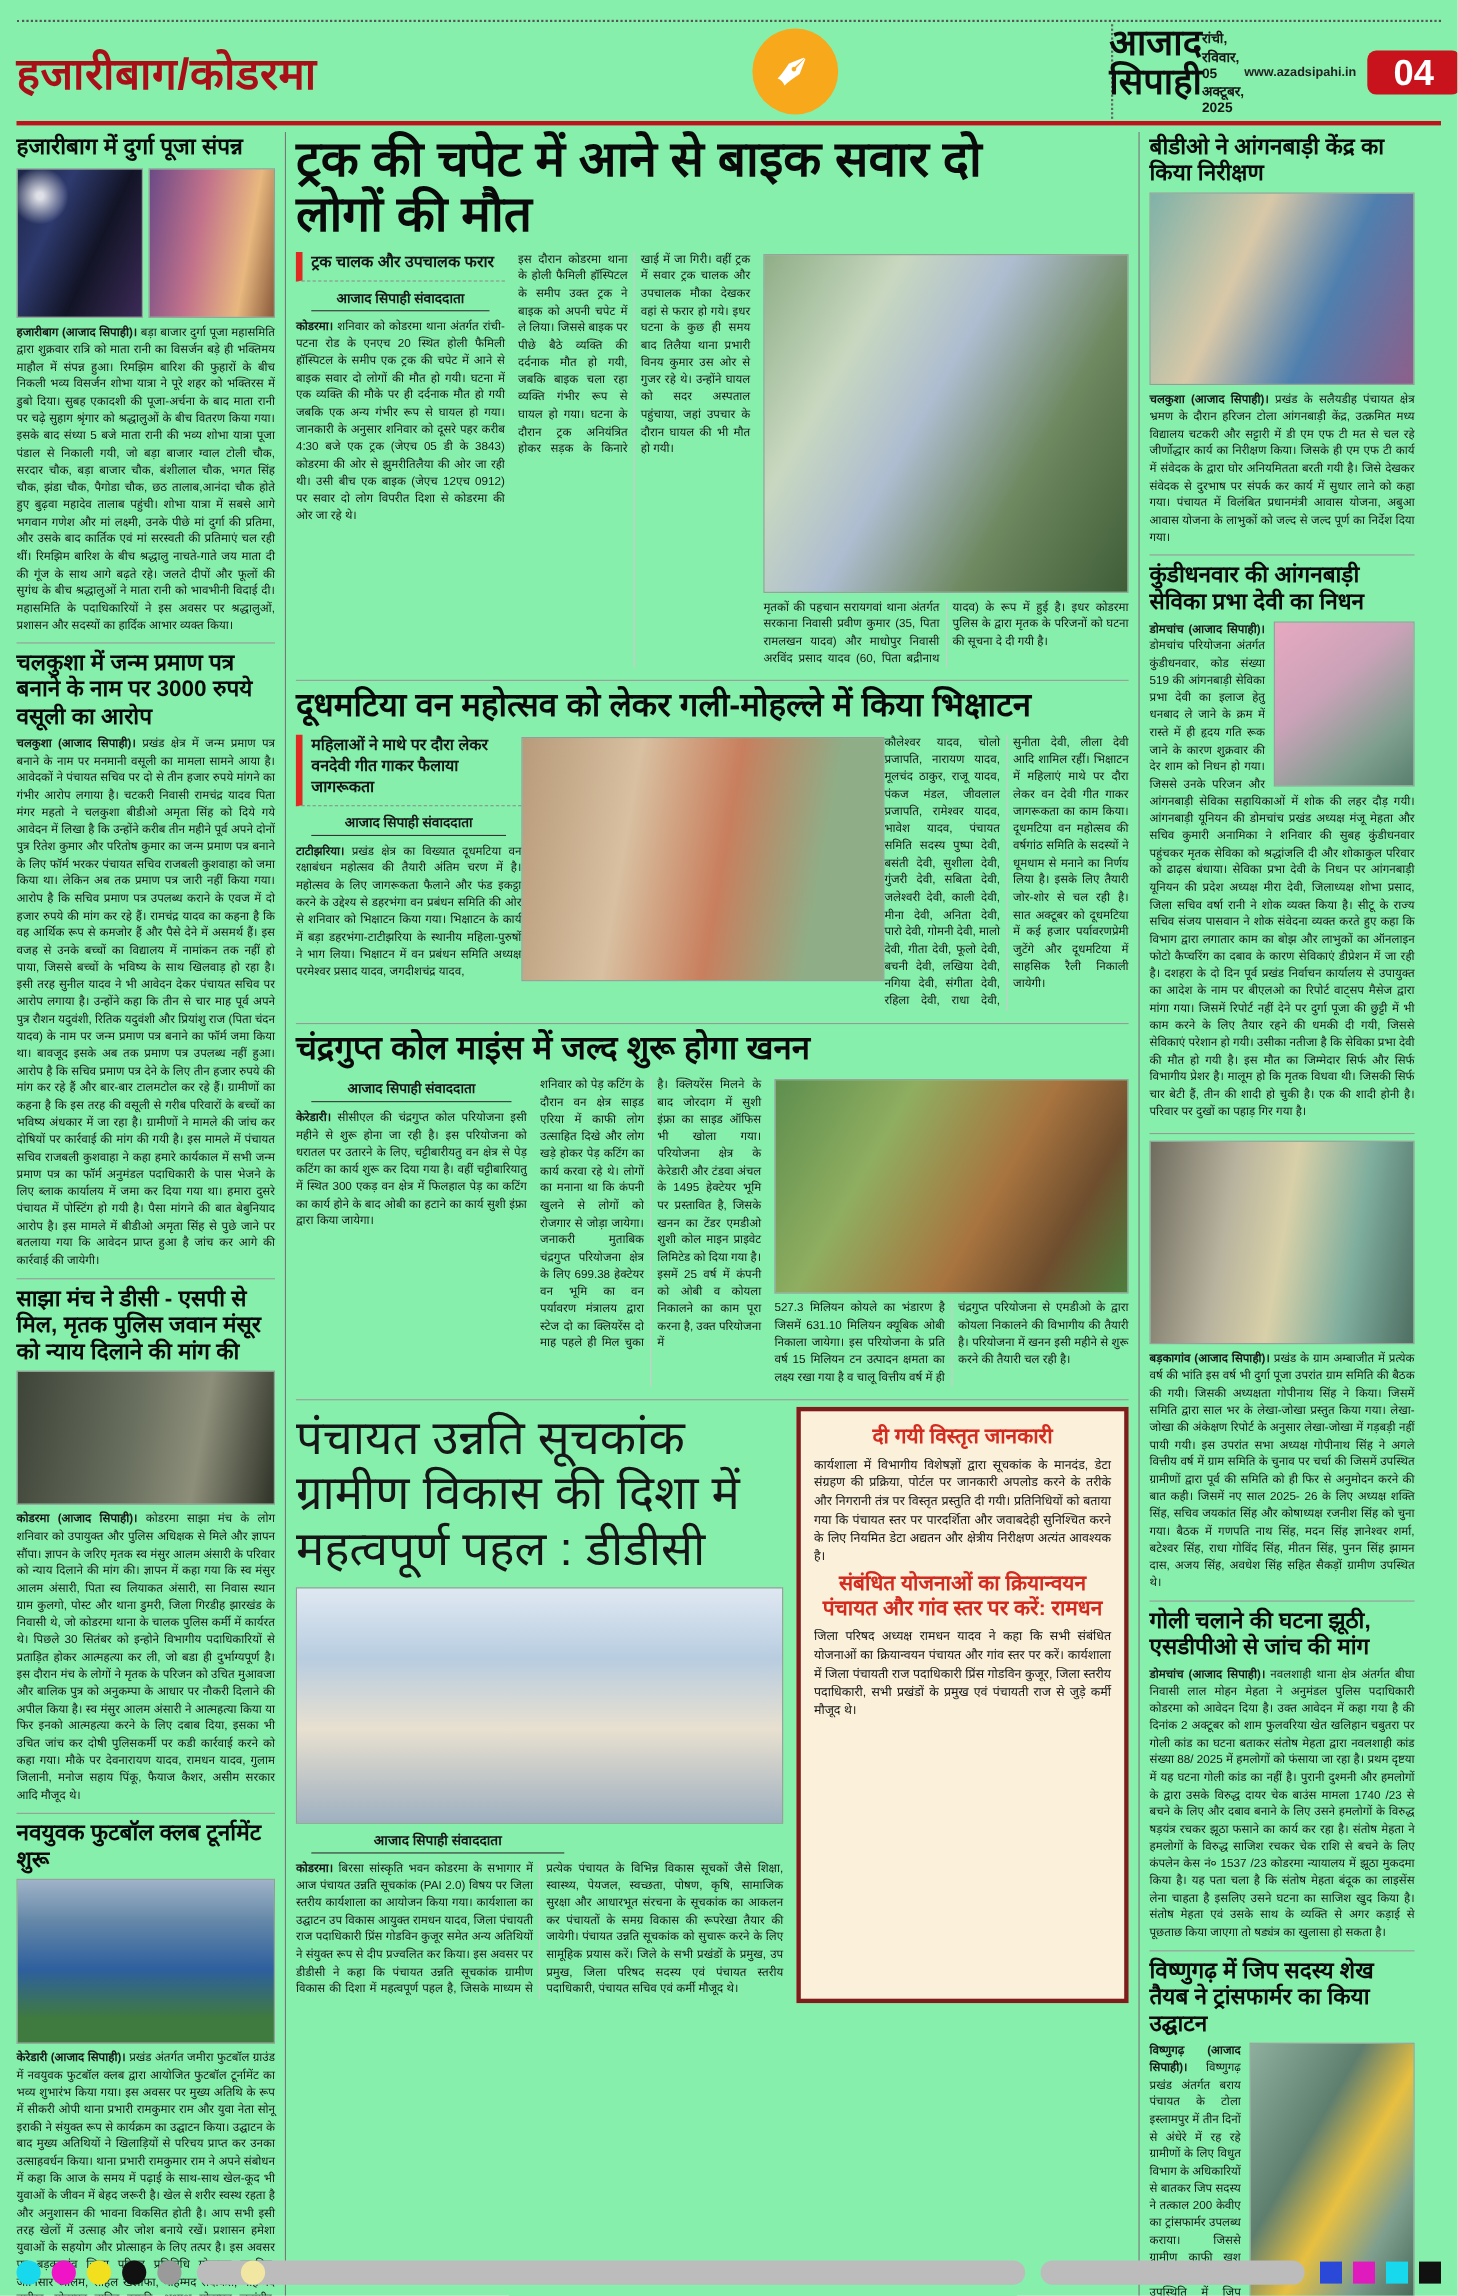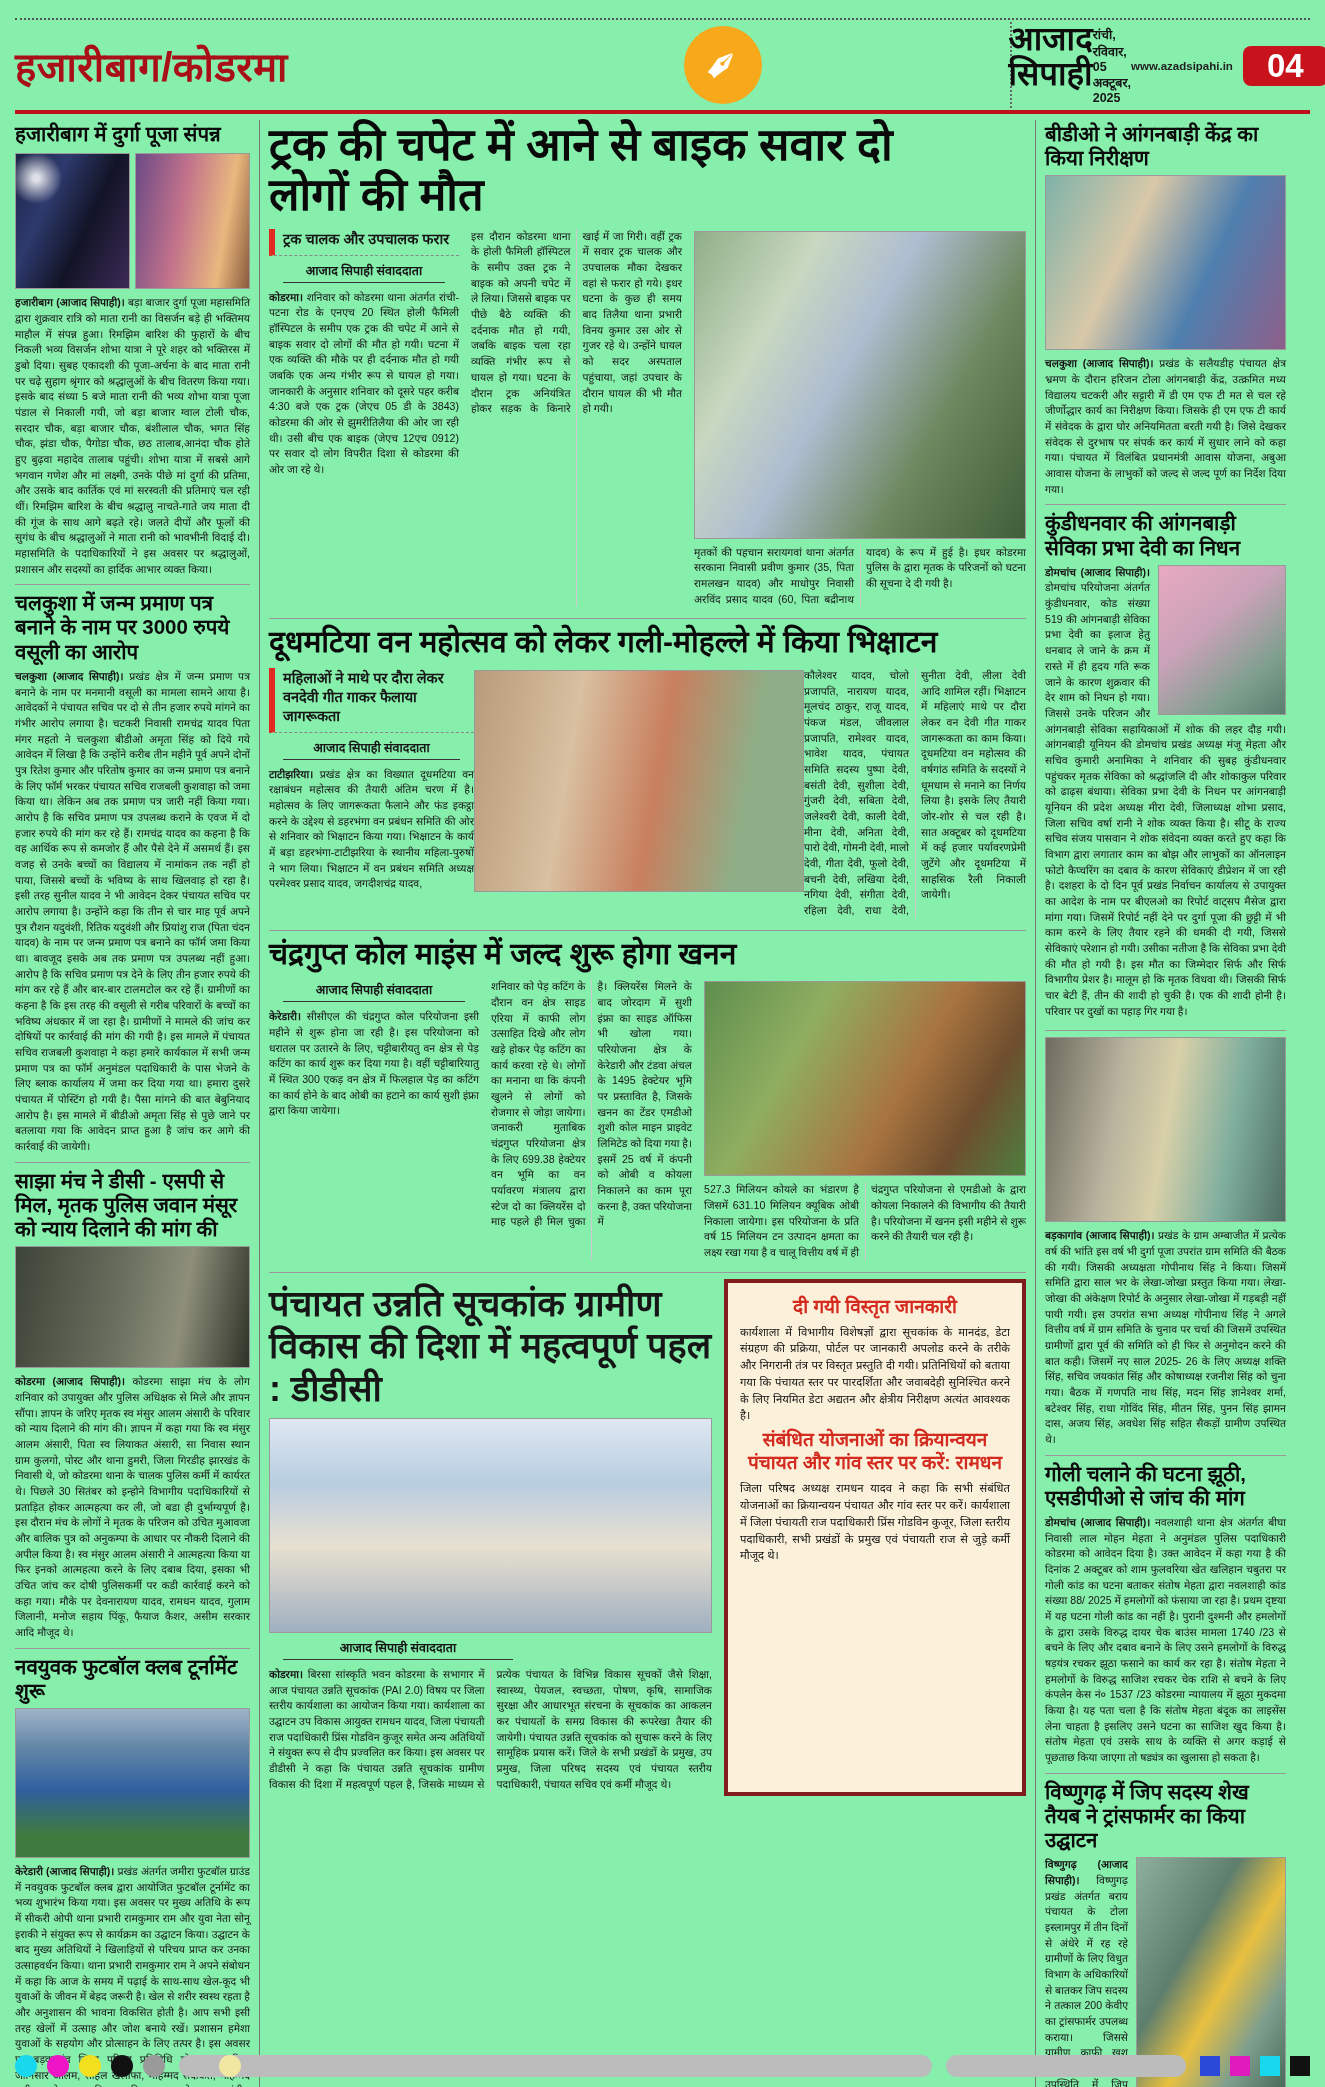--- a/index.html
+++ b/index.html
@@ -32,7 +32,7 @@
   .h-main{font-size:45px;font-weight:800;line-height:1.12;margin:0 0 8px;color:#0a0a0a;max-width:640px;}
   .h-sec{font-size:30px;font-weight:800;line-height:1.15;margin:4px 0 8px;color:#0a0a0a;}
   .h-kicker-line{font-size:24px;font-weight:800;line-height:1.2;margin:2px 0 4px;border-bottom:1px solid #888;padding-bottom:5px;}
-  .h-big{font-size:36px;font-weight:700;line-height:1.18;margin:4px 0 8px;}
+  .h-big{font-size:43px;font-weight:400;line-height:1.18;margin:4px 0 8px;}
   
   .kicker{border-left:6px solid #e02b22;padding:1px 0 6px 8px;font-size:14.5px;font-weight:800;line-height:1.3;
           border-bottom:1px dashed #888;margin-bottom:6px;}

